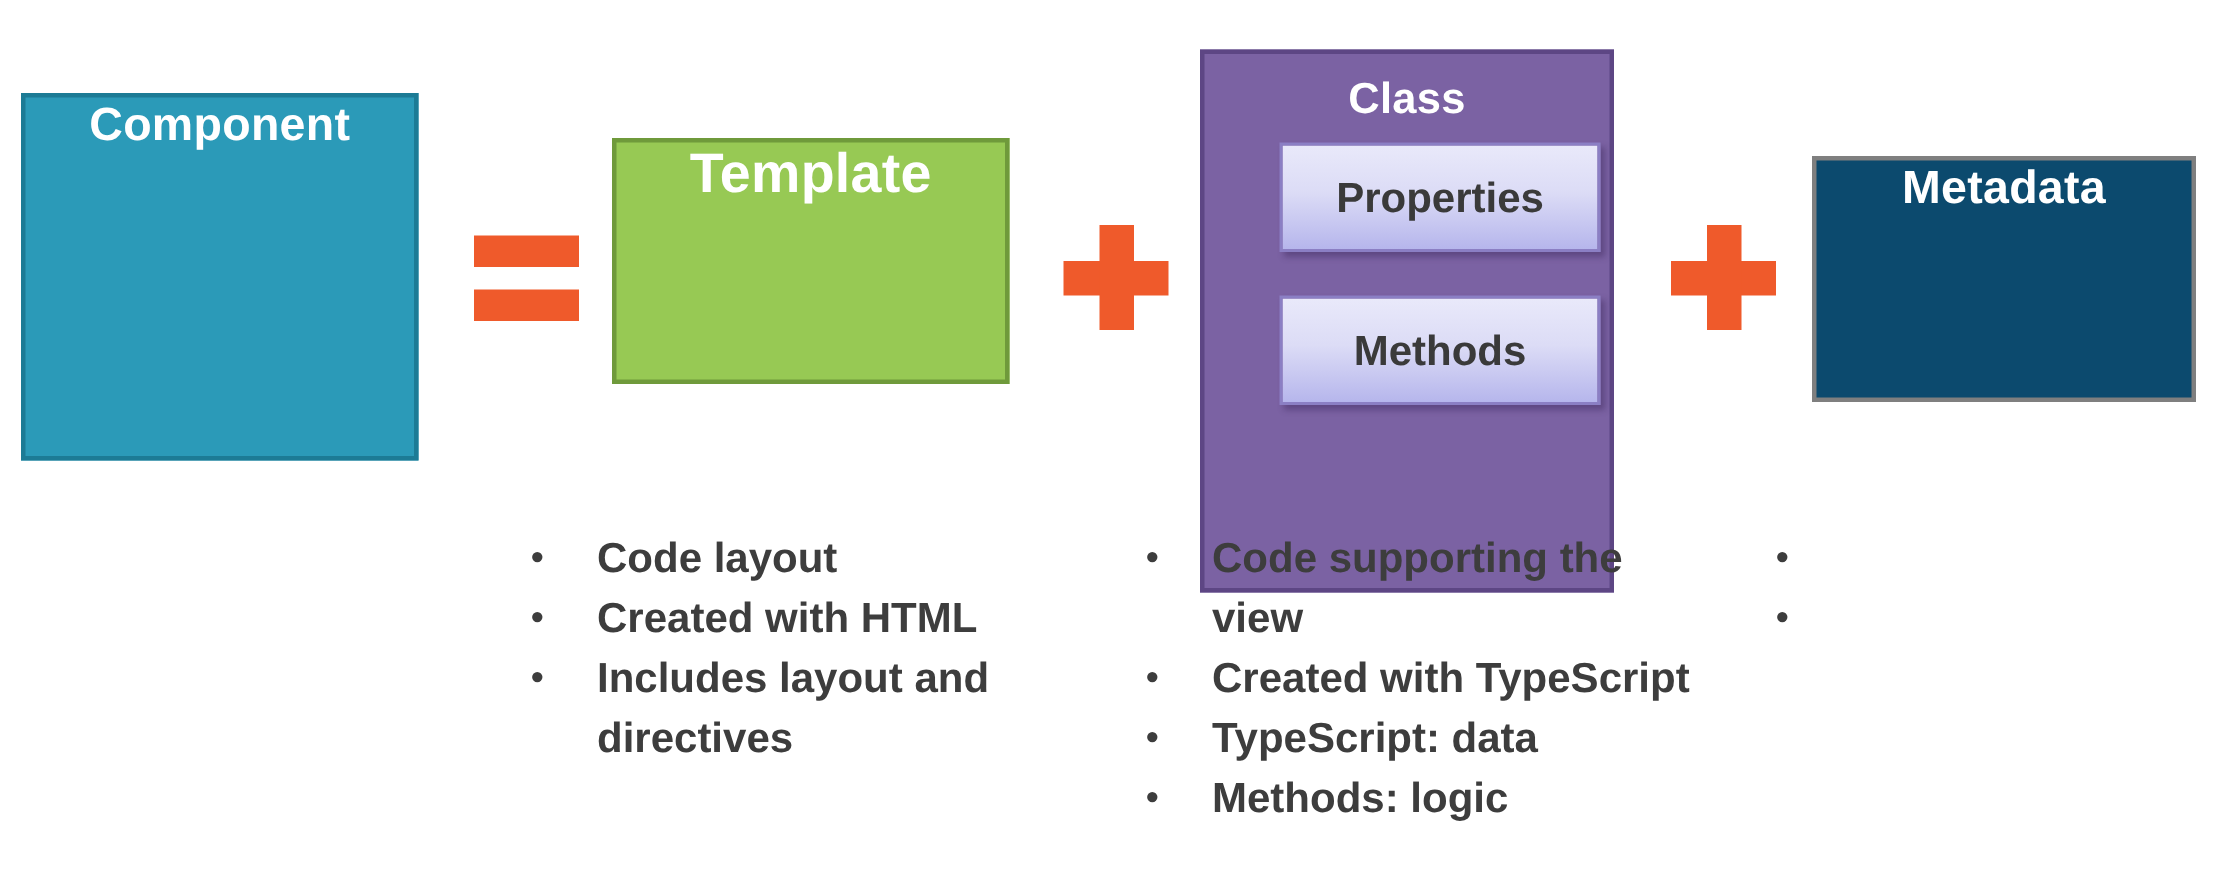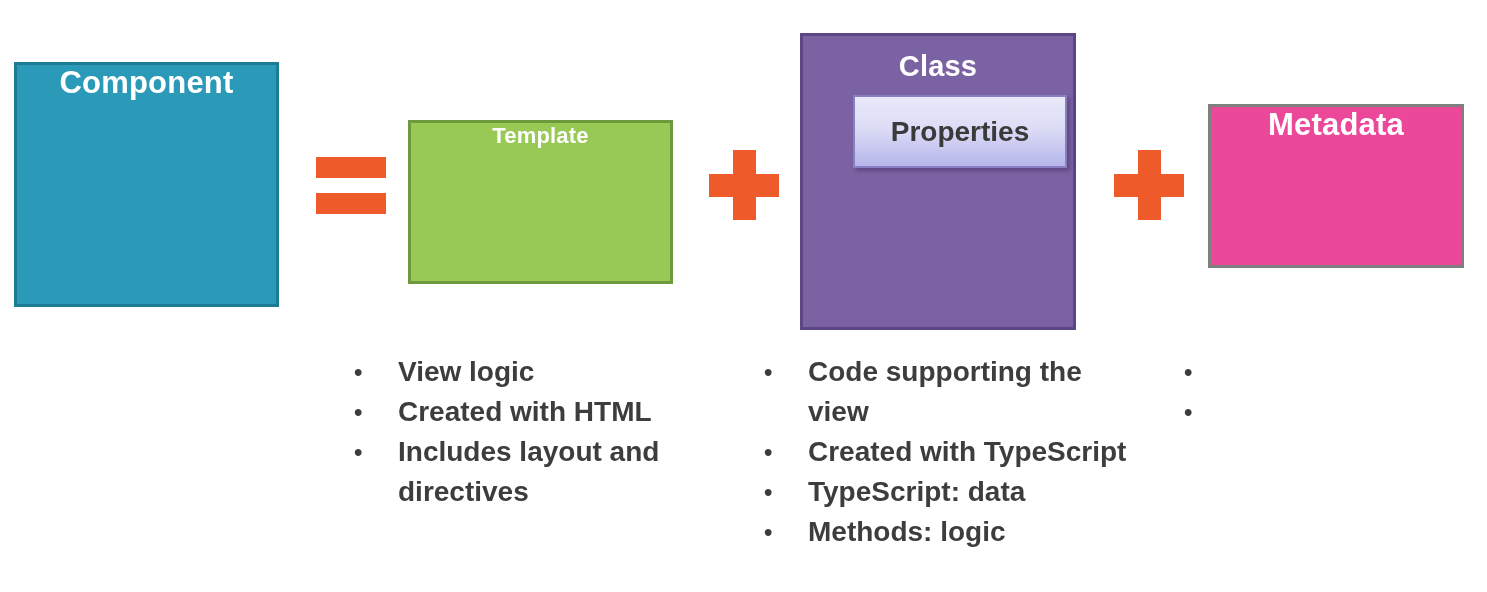--- a/index.html
+++ b/index.html
@@ -49,7 +49,7 @@
 
   .box-class {
     position: absolute;
-    left: 800px; top: 33px; width: 276px; height: 297px;
+    left: 800px; top: 33px; width: 276px; height: 362px;
     background: #7b62a3;
     border: 3px solid #5d4684;
     display: flex;

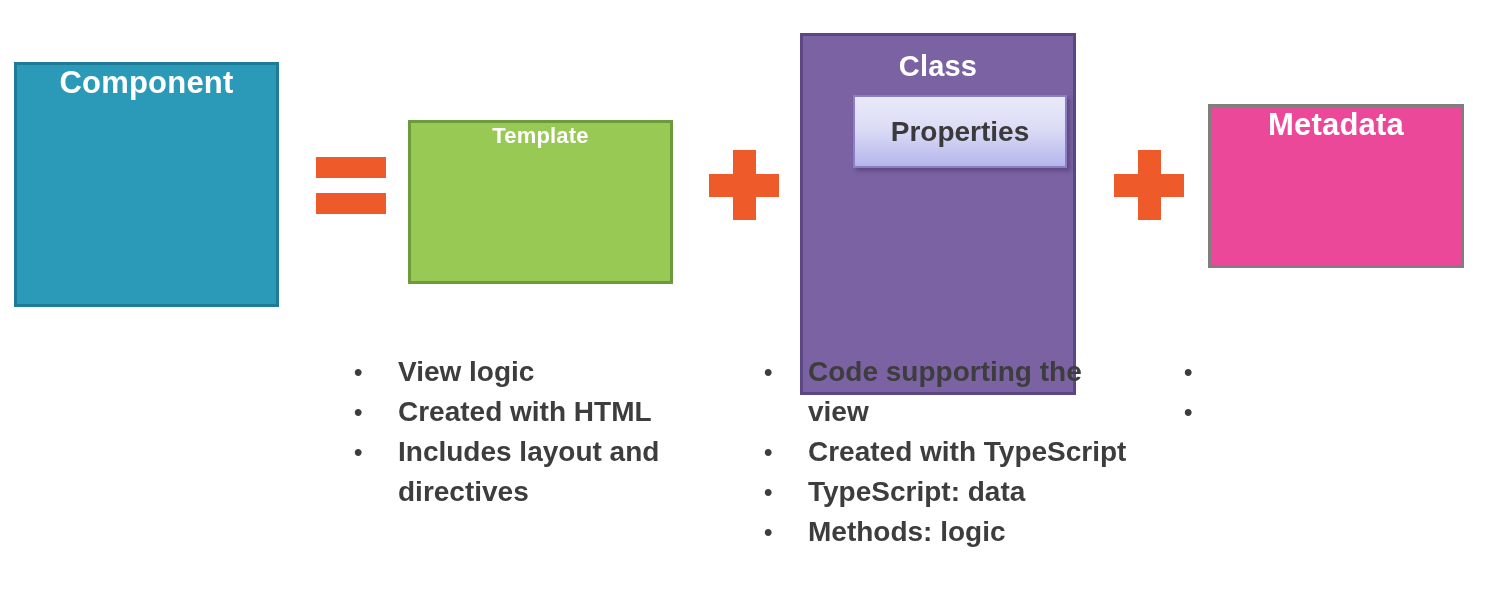--- a/index.html
+++ b/index.html
@@ -34,10 +34,10 @@
   }
 
   .box-template {
-    left: 408px; top: 120px; width: 265px; height: 164px;
+    left: 408px; top: 92px; width: 265px; height: 164px;
     background: #97c954;
     border: 3px solid #6f9a3b;
-    font-size: 22px;
+    font-size: 37px;
   }
 
   .box-metadata {

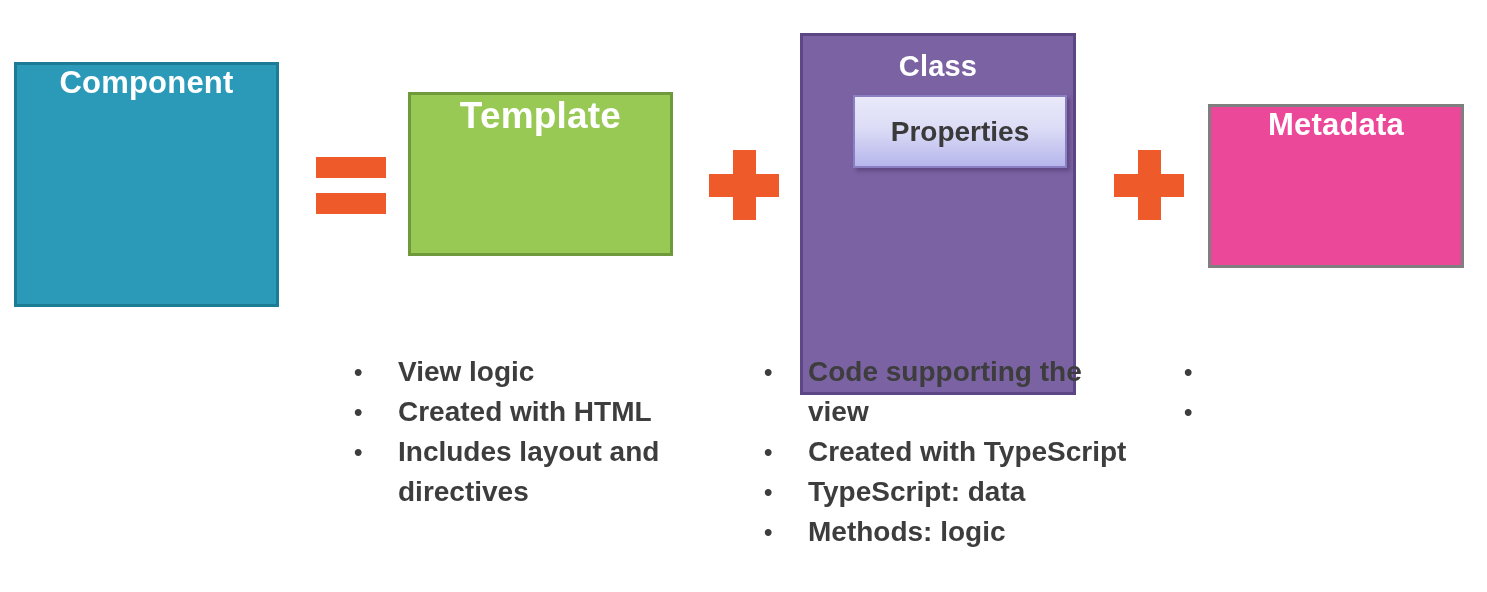--- a/index.html
+++ b/index.html
@@ -42,7 +42,7 @@
 
   .box-metadata {
     left: 1208px; top: 104px; width: 256px; height: 164px;
-    background: #ec4899;
+    background: #0c4a6e;
     border: 3px solid #7f7f7f;
     font-size: 31px;
   }

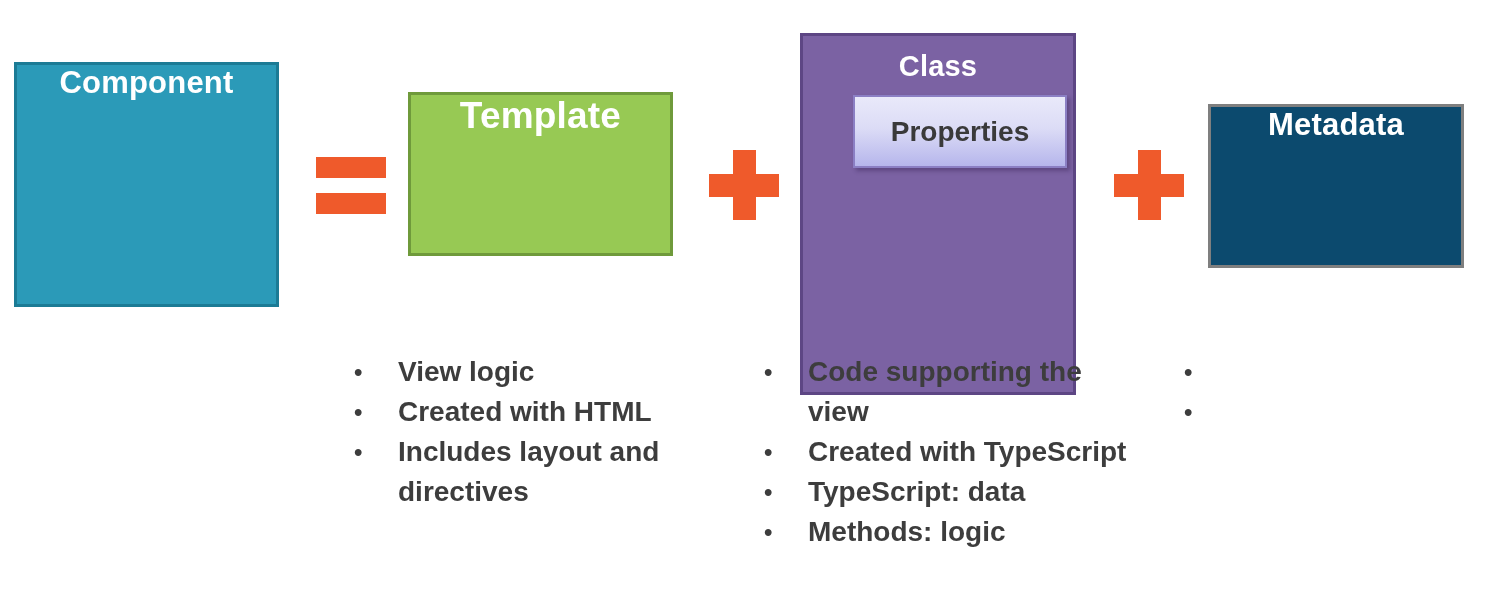--- a/index.html
+++ b/index.html
@@ -172,6 +172,9 @@
     <div class="inner-box properties">
       <span>Properties</span>
     </div>
+    <div class="inner-box methods">
+      <span>Methods</span>
+    </div>
   </div>
 
   <div class="plus-sign plus-2">

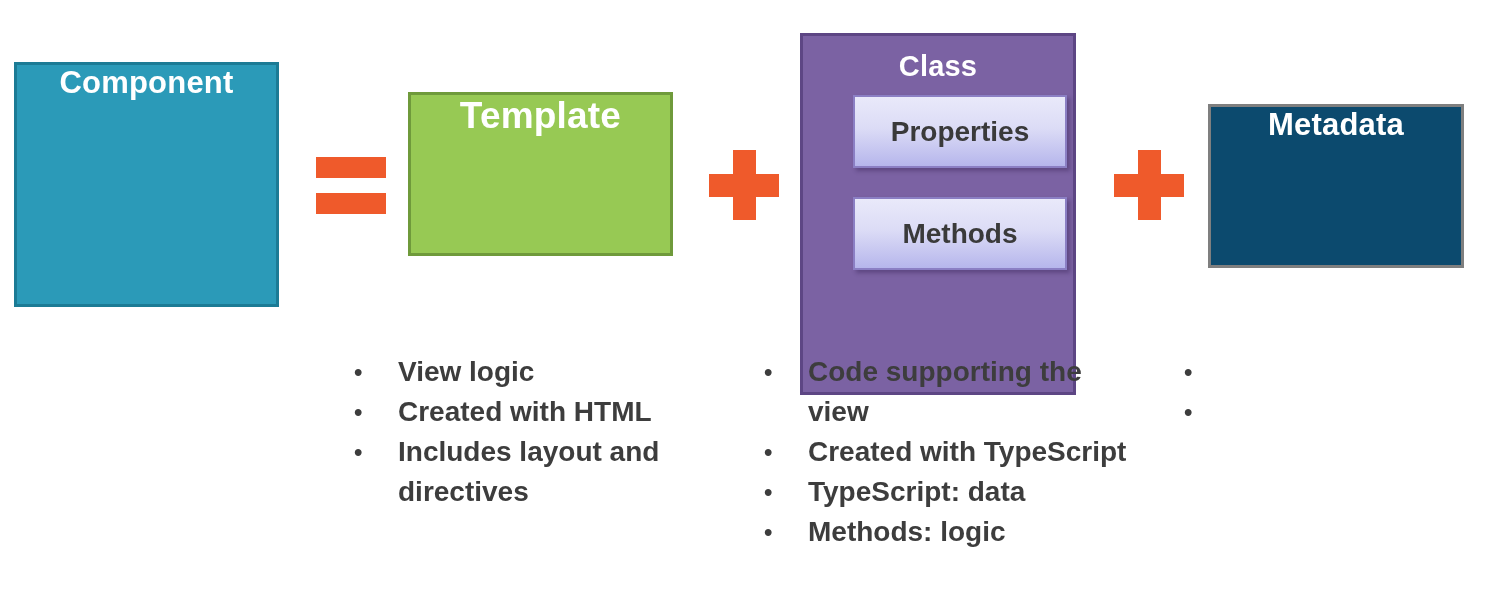--- a/index.html
+++ b/index.html
@@ -189,7 +189,7 @@
   <div class="bullets bullets-template">
       <div class="bullet-item">
         <span class="bullet-marker">•</span>
-        <span class="bullet-text">View logic</span>
+        <span class="bullet-text">Code layout</span>
       </div>
       <div class="bullet-item">
         <span class="bullet-marker">•</span>

